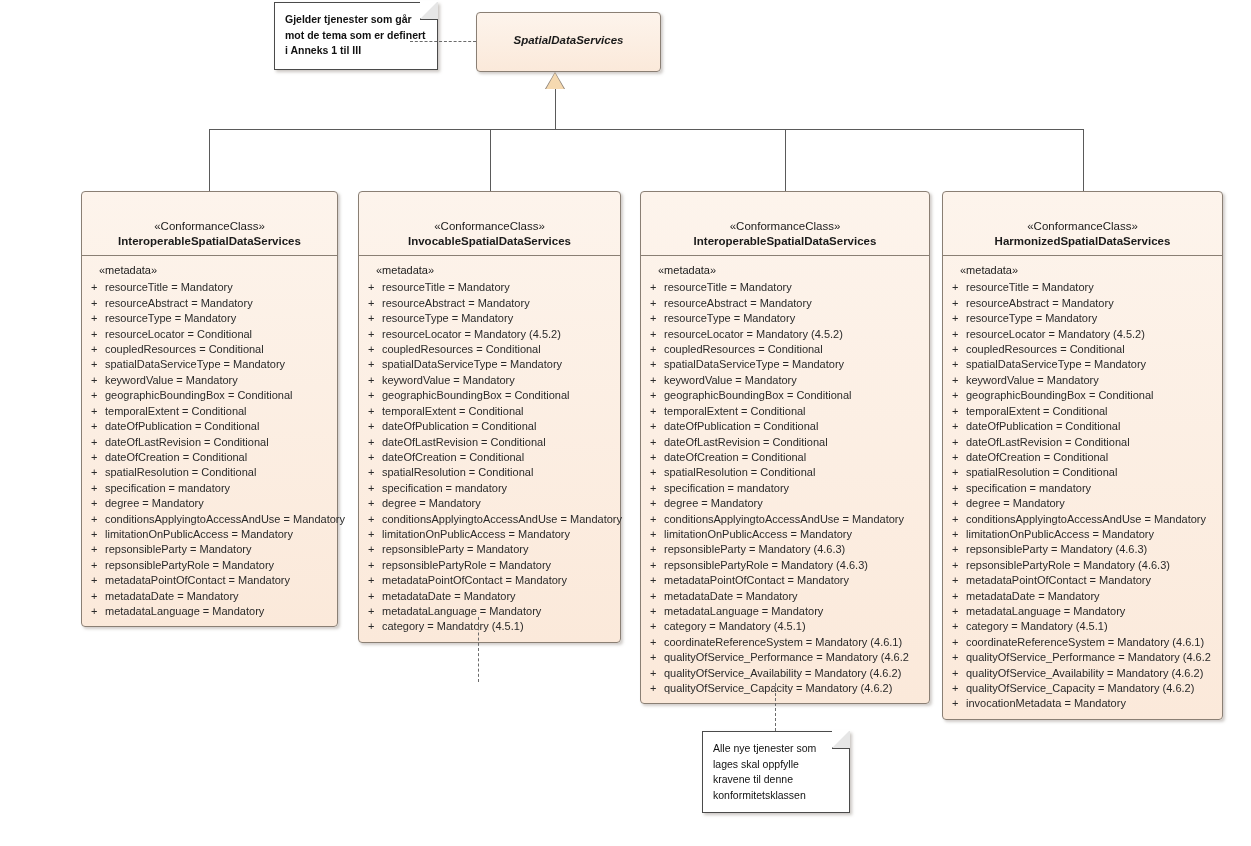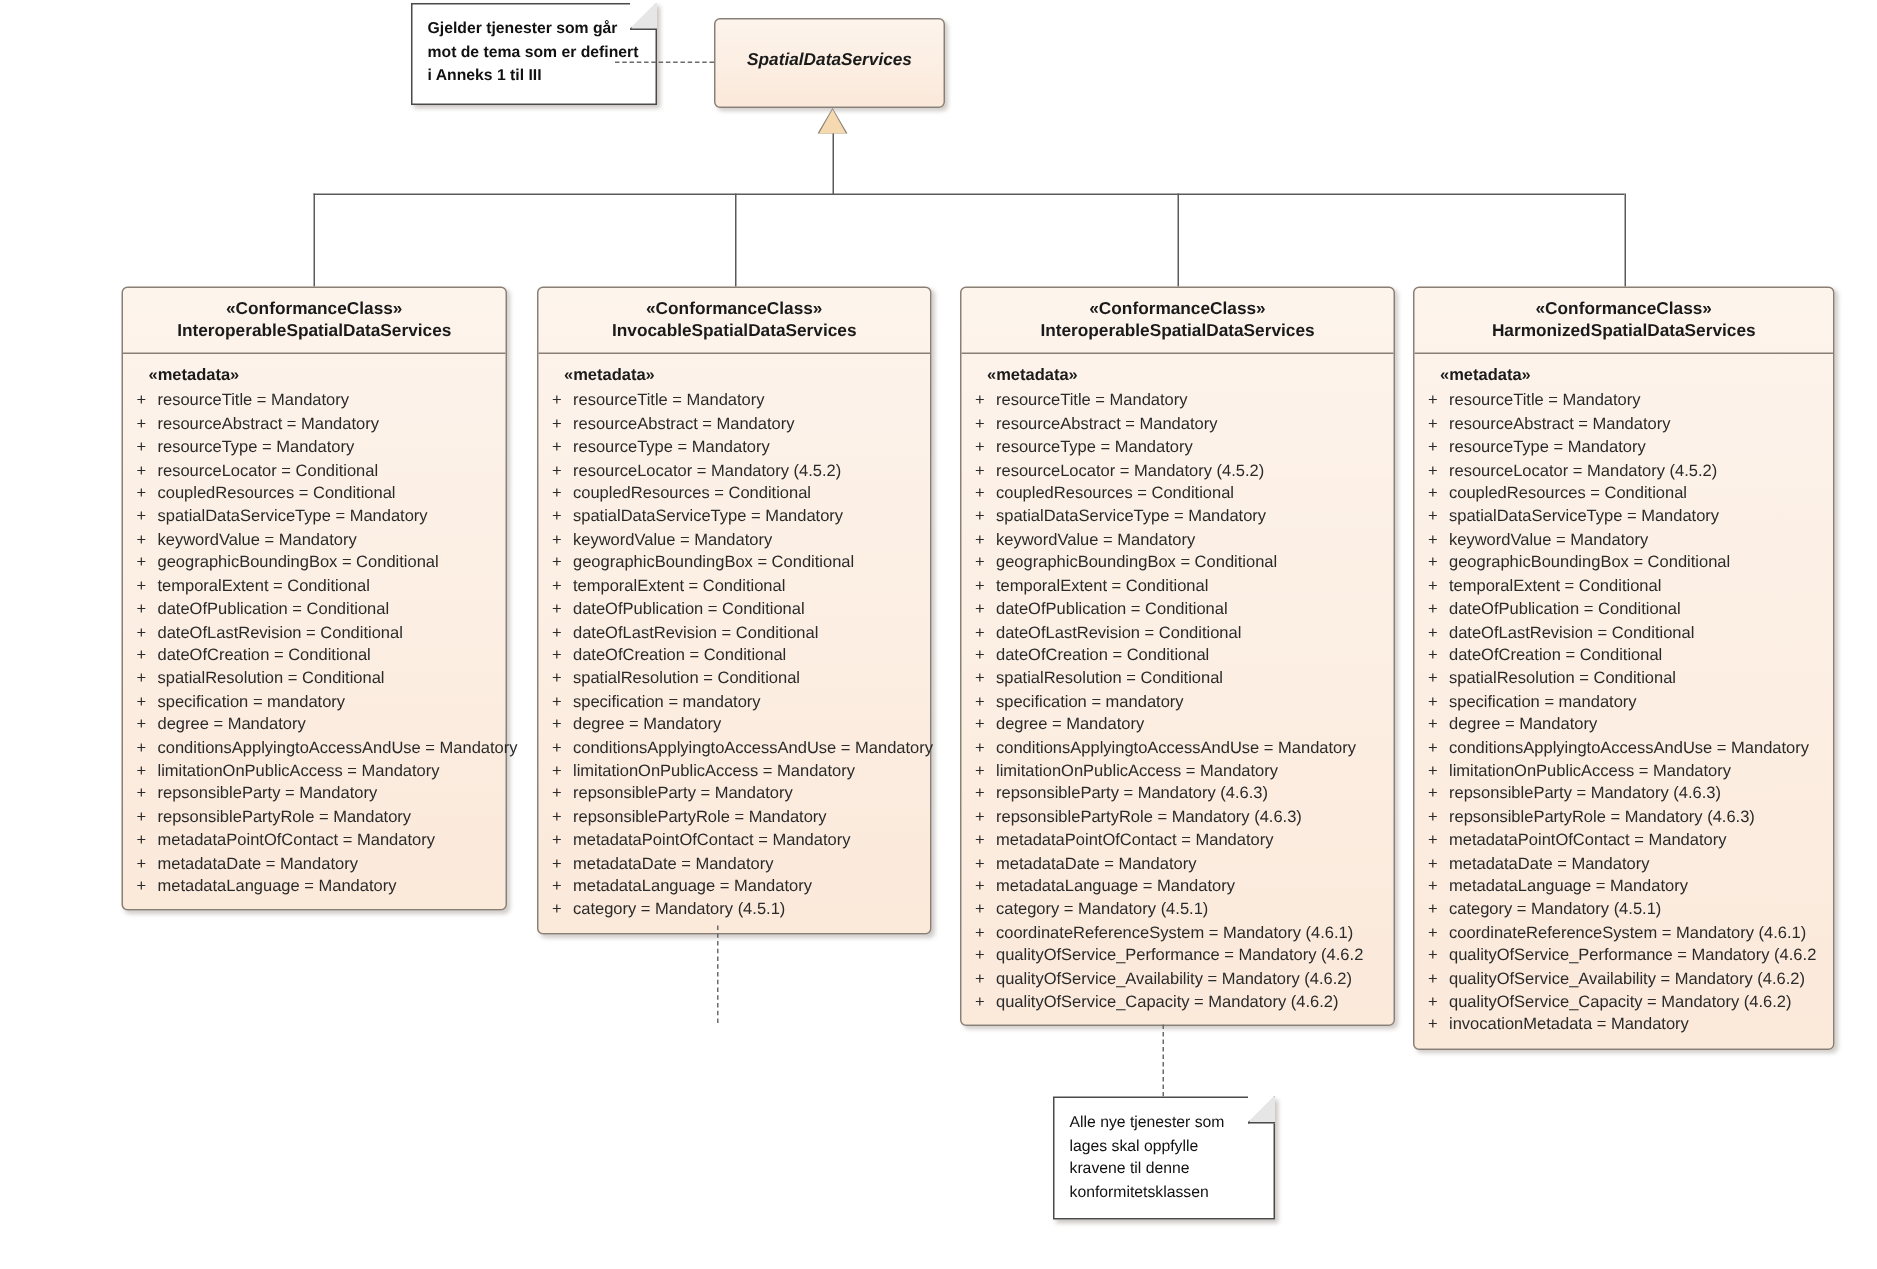--- a/index.html
+++ b/index.html
@@ -164,7 +164,7 @@
 
   <div class="dashed-h" style="left:410px; top:41px; width:66px;"></div>
 
-  <div class="uml-class" style="left:476px; top:12px; width:154px; height:60px;">
+  <div class="uml-class" style="left:476px; top:12px; width:185px; height:60px;">
     <div class="uml-head abstract" style="padding-top:20px;">
       <span class="cname">SpatialDataServices</span>
     </div>

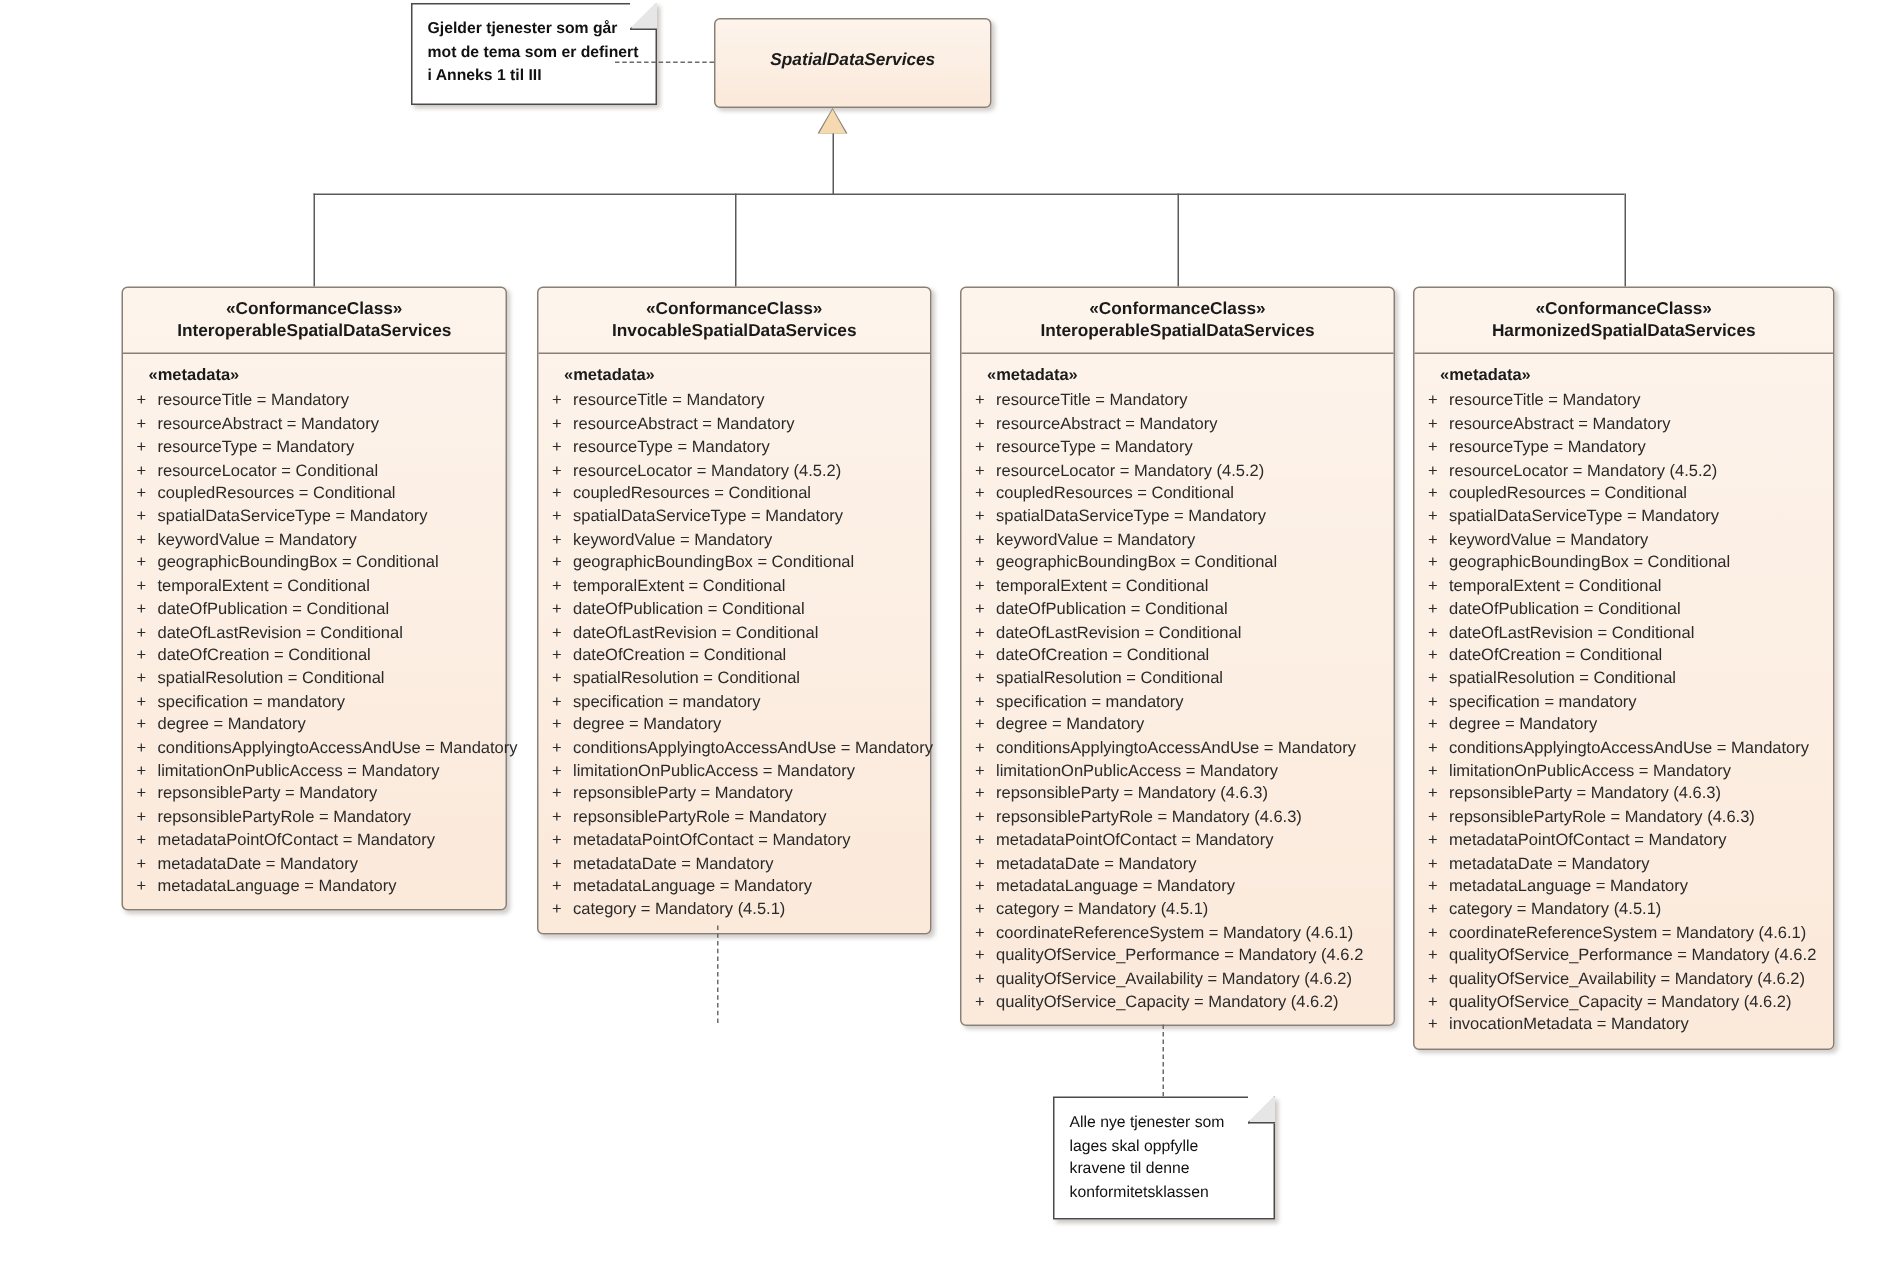--- a/index.html
+++ b/index.html
@@ -36,7 +36,8 @@
   .uml-head .stereo {
     display: block;
     font-size: 11.5px;
-    font-weight: bold;
+    font-weight: normal;
+    margin-top: 20px;
   }
   .uml-head .cname {
     display: block;

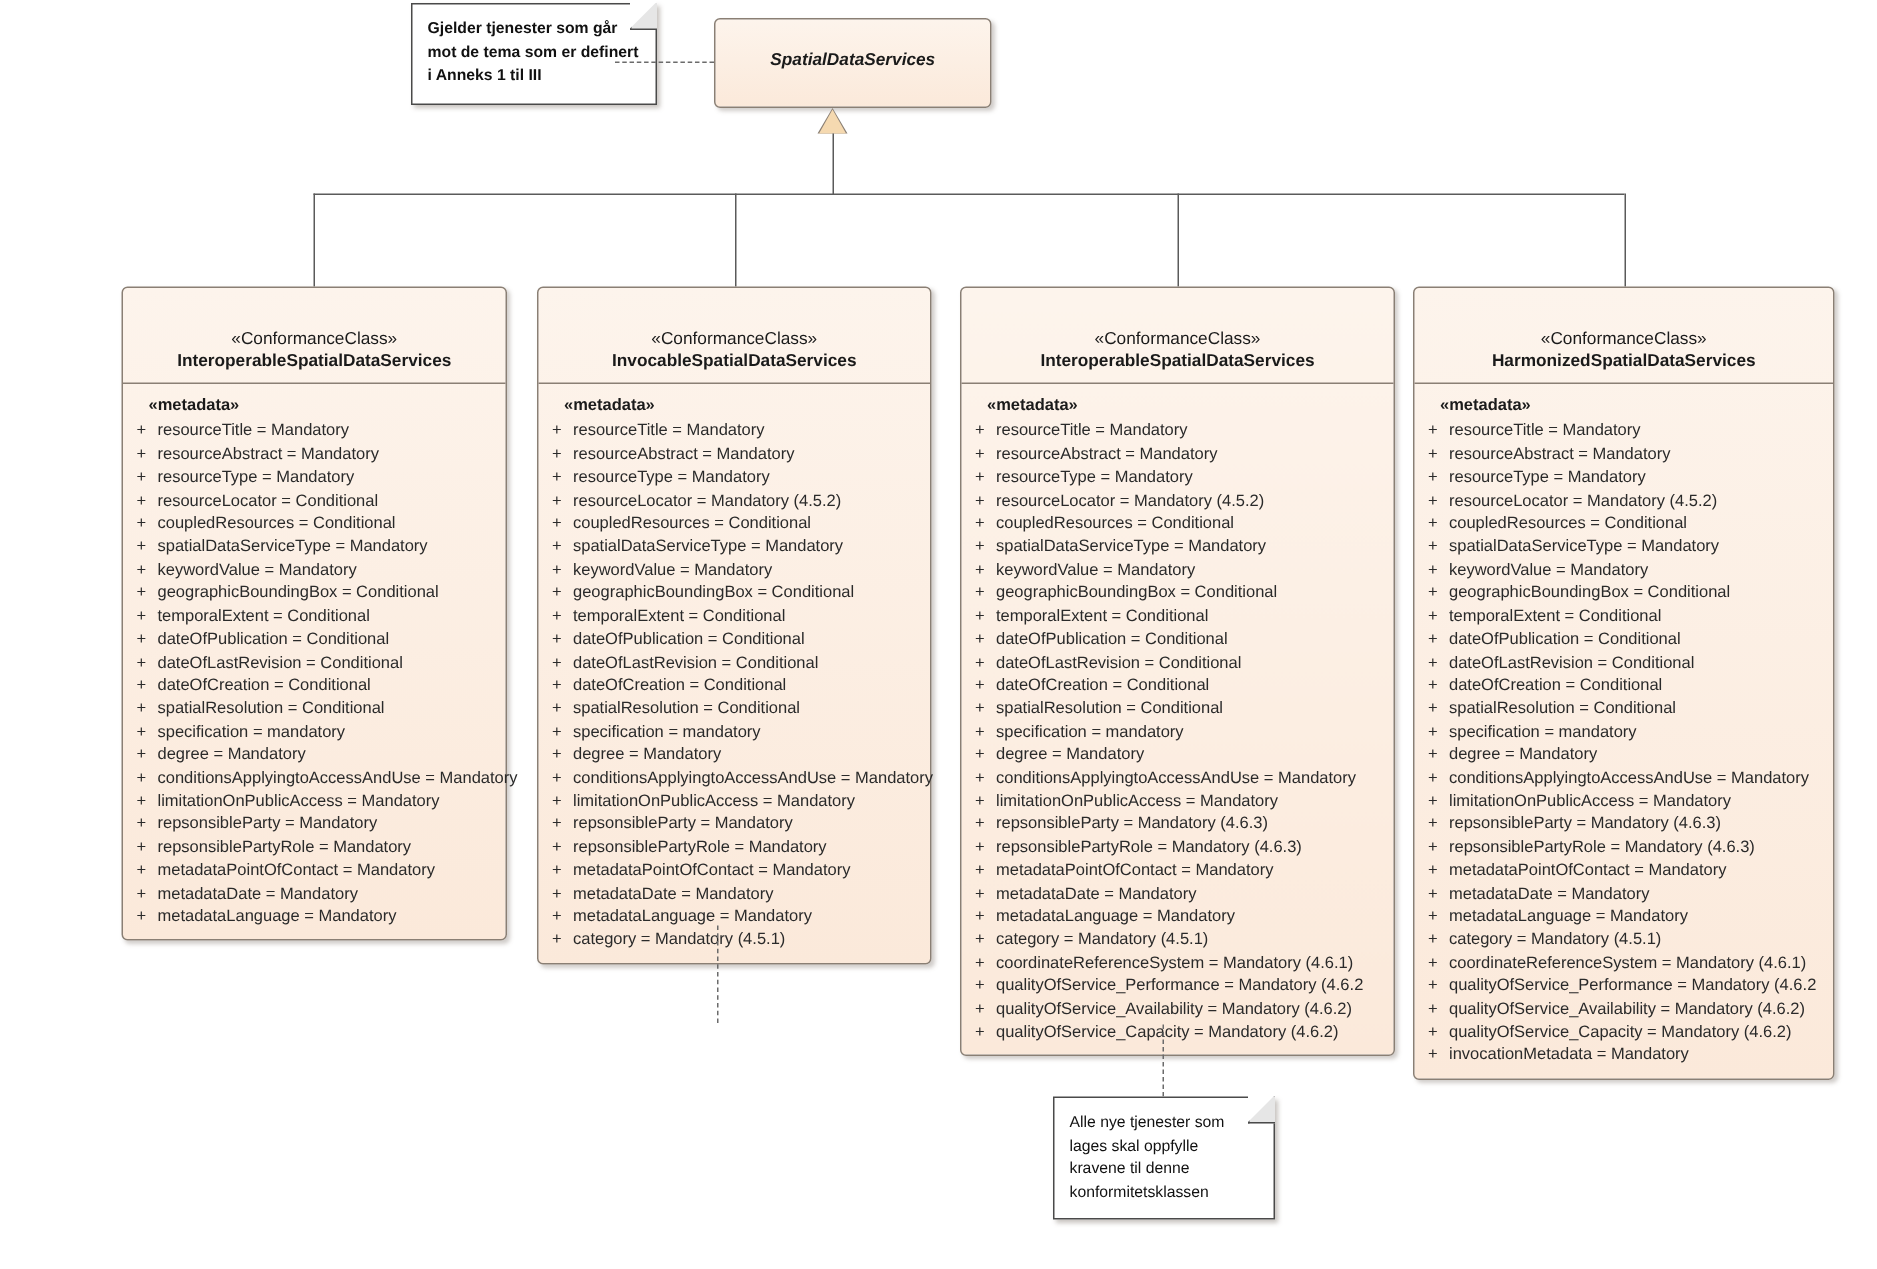--- a/index.html
+++ b/index.html
@@ -60,7 +60,6 @@
     font-size: 11px;
     color: #1a1a1a;
     padding: 0 0 4px 12px;
-    font-weight: bold;
   }
   .attr {
     display: flex;

